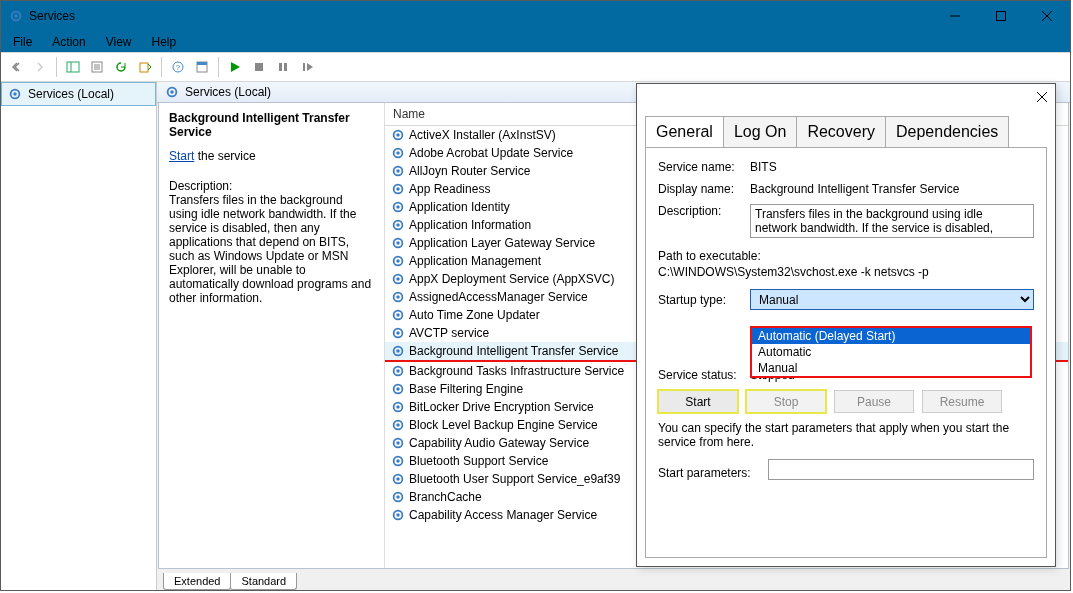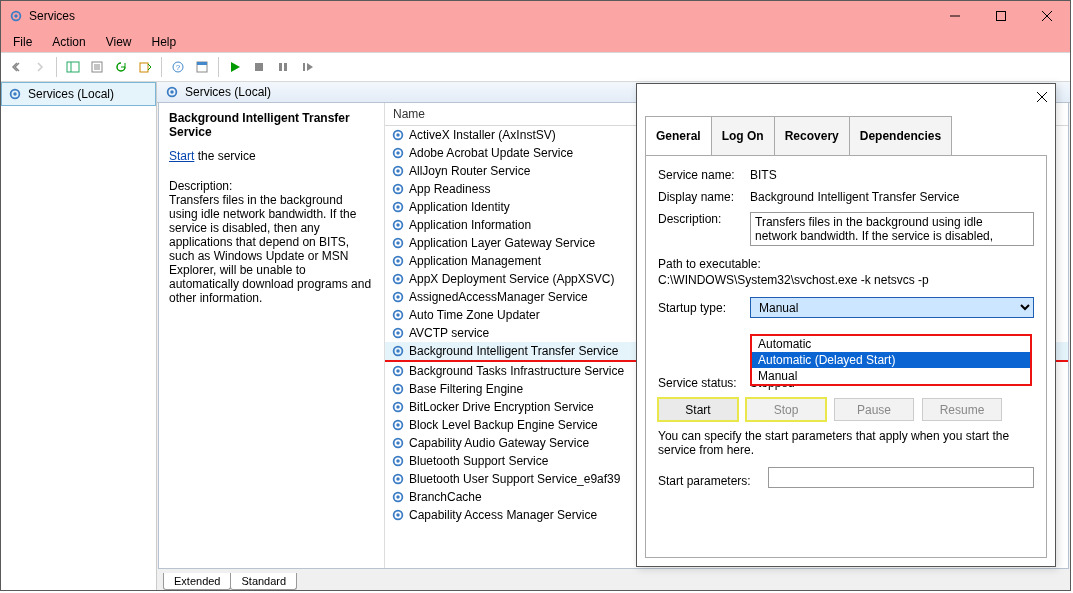--- a/index.html
+++ b/index.html
@@ -3,7 +3,7 @@
 <meta charset="utf-8">
 <style>
   html,body{margin:0;padding:0;font-family:"Segoe UI",Tahoma,sans-serif;font-size:12px;color:#000;background:#fff;}
-  .window{width:1071px;height:591px;border:1px solid #5a5a5a;display:flex;flex-direction:column;box-sizing:border-box;background:#fca5a5;position:relative;}
+  .window{width:1071px;height:591px;border:1px solid #5a5a5a;display:flex;flex-direction:column;box-sizing:border-box;background:#0369a1;position:relative;}
   .titlebar{height:30px;display:flex;align-items:center;padding:0 0 0 8px;}
   .titlebar .title{margin-left:6px;}
   .winbtns{margin-left:auto;display:flex;height:100%;}

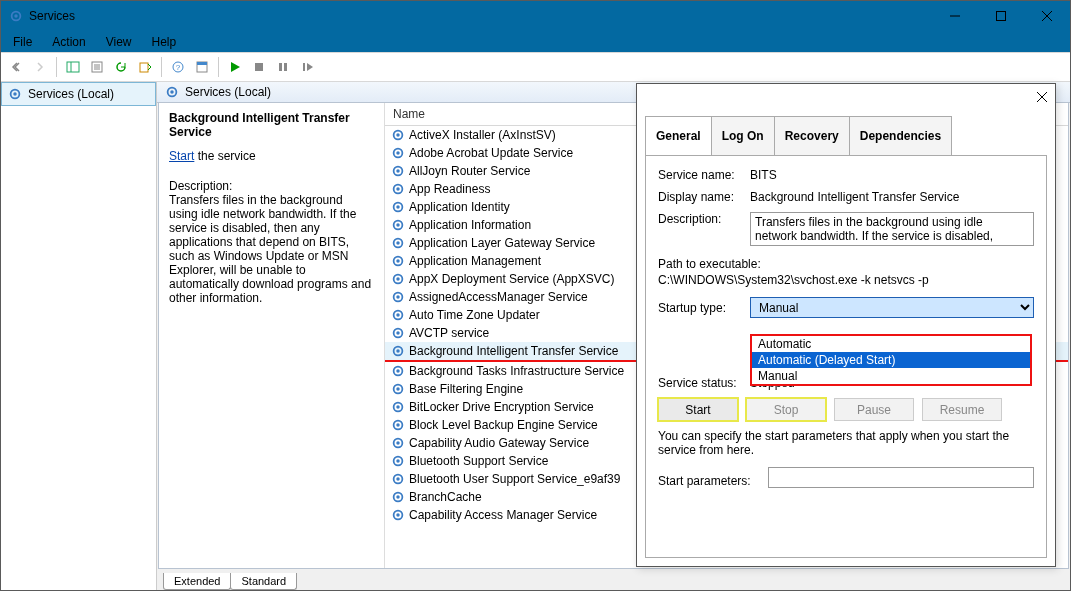--- a/index.html
+++ b/index.html
@@ -38,7 +38,7 @@
   .dtitle{height:28px;display:flex;align-items:center;padding:0 8px;}
   .dtitle .x{margin-left:auto;}
   .dtabs{display:flex;padding:4px 8px 0 8px;gap:0;}
-  .dtab{padding:12px 10px;border:1px solid #aaa;border-bottom:none;background:#f4f4f4;font-size:12px;margin-right:-1px;font-weight:bold;}
+  .dtab{padding:6px 10px;border:1px solid #aaa;border-bottom:none;background:#f4f4f4;font-size:16px;margin-right:-1px;}
   .dtab.active{background:#fff;position:relative;z-index:2;}
   .dform{border:1px solid #aaa;margin:0 8px 8px 8px;flex:1;padding:12px 12px 8px 12px;position:relative;}
   .frow{display:flex;margin-bottom:8px;}

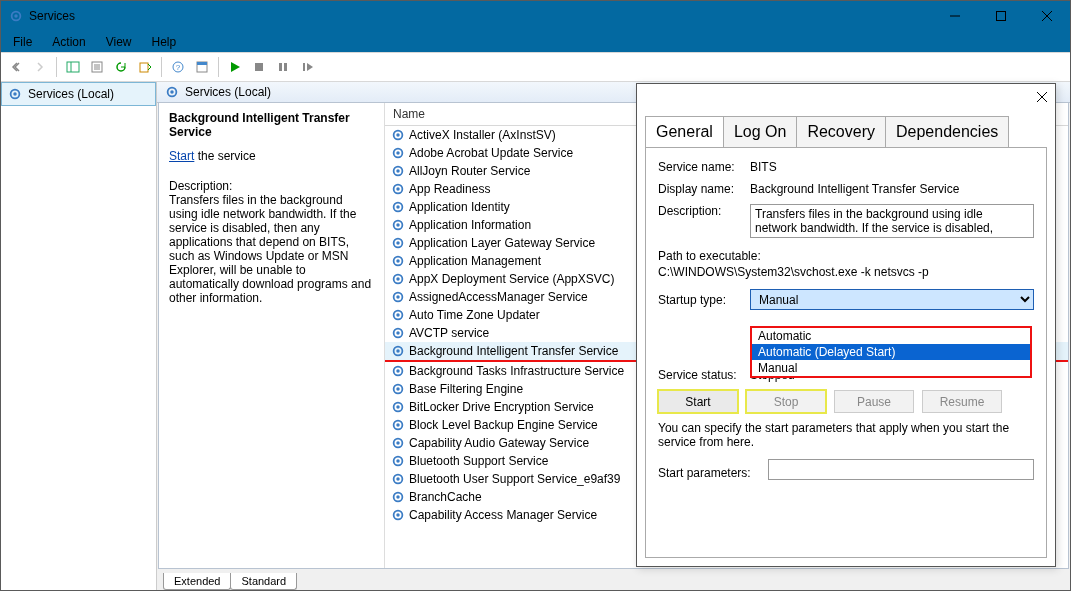--- a/index.html
+++ b/index.html
@@ -411,8 +411,8 @@
         </div>
 
       <div class="dropdown">
+        <div class="dopt hover">Automatic (Delayed Start)</div>
         <div class="dopt">Automatic</div>
-        <div class="dopt hover">Automatic (Delayed Start)</div>
         <div class="dopt">Manual</div>
       </div>
 

